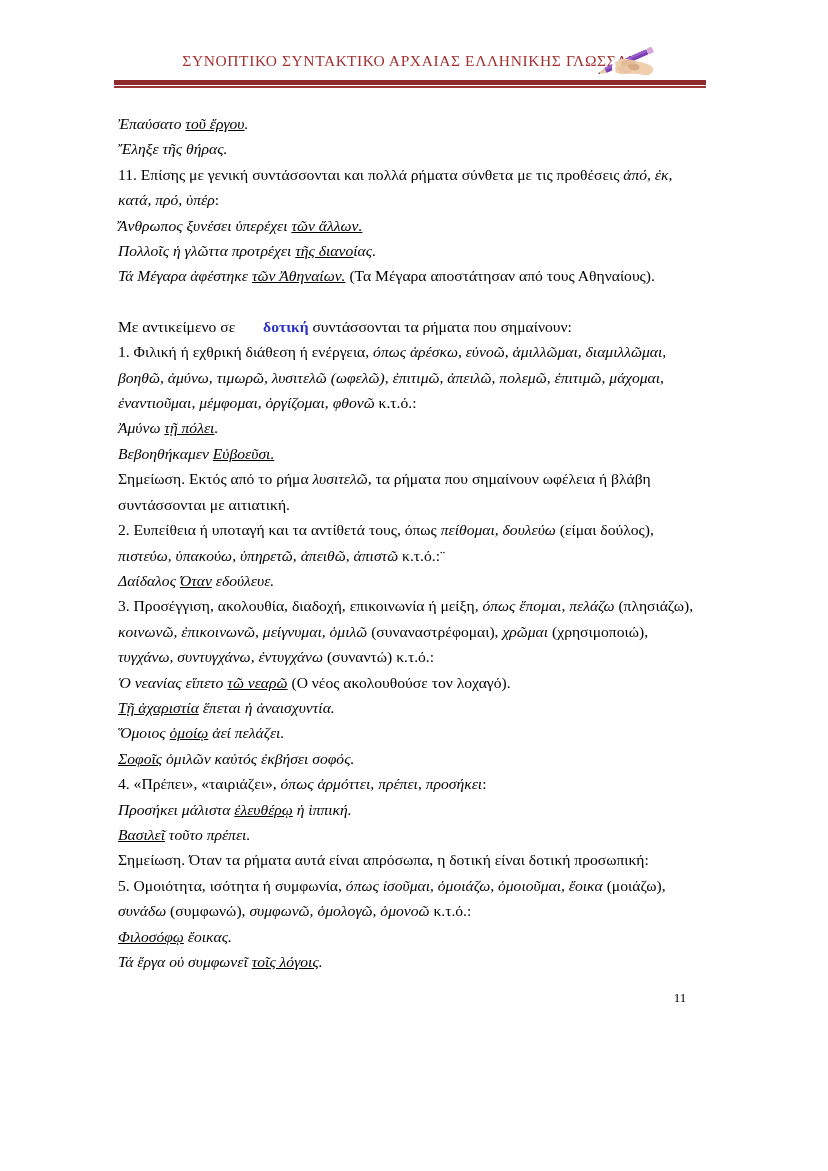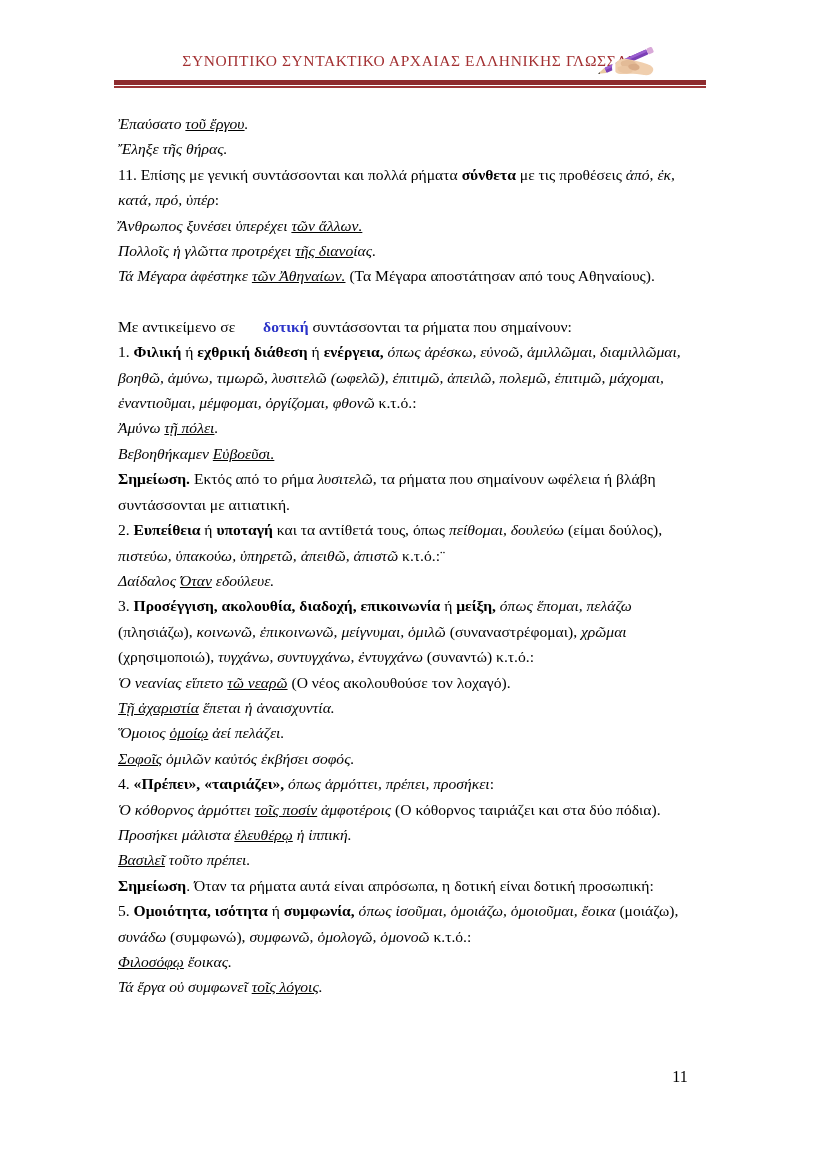--- a/index.html
+++ b/index.html
@@ -87,7 +87,7 @@
     height: 25px;
   }
   .it { font-style: italic; }
-  .bd { font-weight: bold; text-align: center; }
+  .bd { font-weight: normal; text-align: center; }
   .ul { text-decoration: underline; }
   .blue { color: #2b33c8; font-weight: bold; margin-left: 24px; }
 

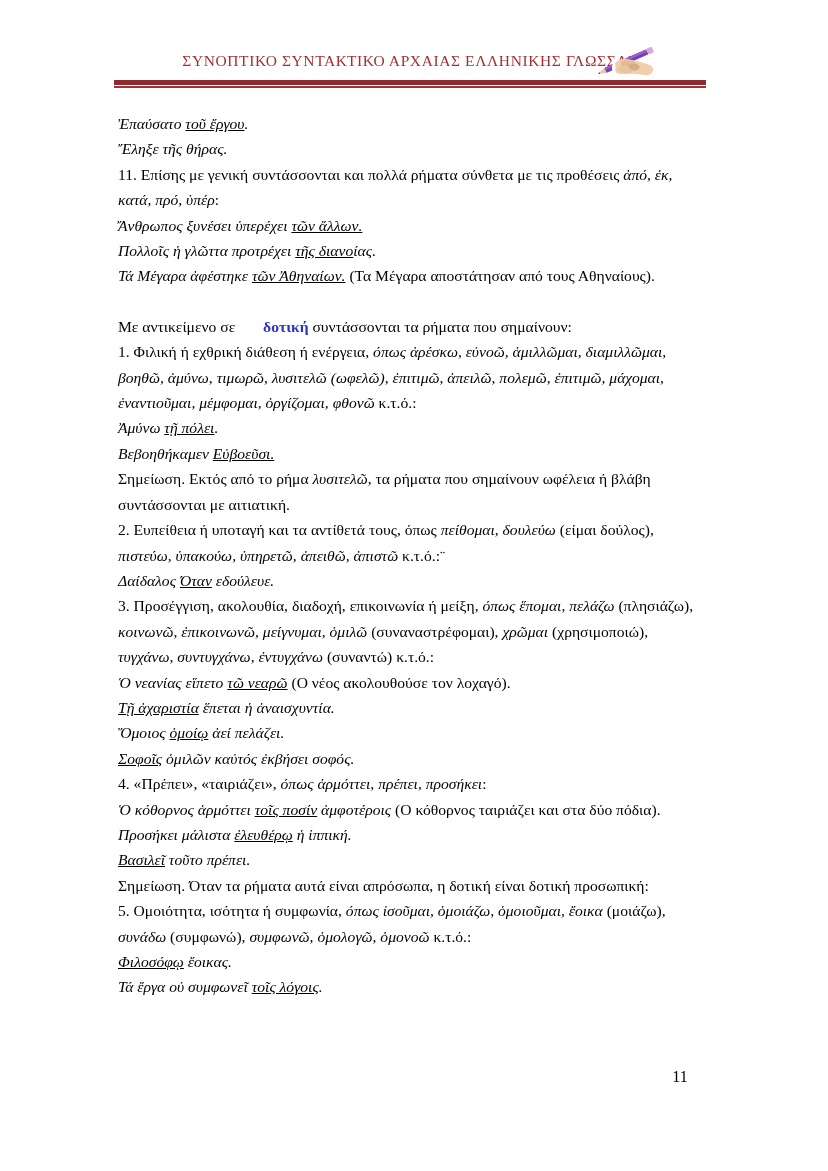--- a/index.html
+++ b/index.html
@@ -165,7 +165,6 @@
       <p class="para"><span class="it">Ὅμοιος </span><span class="it ul">ὁμοίῳ</span><span class="it"> ἀεί πελάζει.</span></p>
       <p class="para"><span class="it ul">Σοφοῖς</span><span class="it"> ὁμιλῶν καὐτός ἐκβήσει σοφός.</span></p>
       <p class="para"><span>4. </span><span class="bd">«Πρέπει», «ταιριάζει»,</span><span class="it"> όπως ἁρμόττει, πρέπει, προσήκει</span><span>:</span></p>
-      <p class="para"><span class="it">Ὁ κόθορνος ἁρμόττει </span><span class="it ul">τοῖς ποσίν</span><span class="it"> ἀμφοτέροις</span><span> (Ο κόθορνος ταιριάζει και στα δύο πόδια).</span></p>
       <p class="para"><span class="it">Προσήκει μάλιστα </span><span class="it ul">ἐλευθέρῳ</span><span class="it"> ἡ ἱππική.</span></p>
       <p class="para"><span class="it ul">Βασιλεῖ</span><span class="it"> τοῦτο πρέπει.</span></p>
       <p class="para"><span class="bd">Σημείωση</span><span>. Όταν τα ρήματα αυτά είναι απρόσωπα, η δοτική είναι δοτική προσωπική:</span></p>

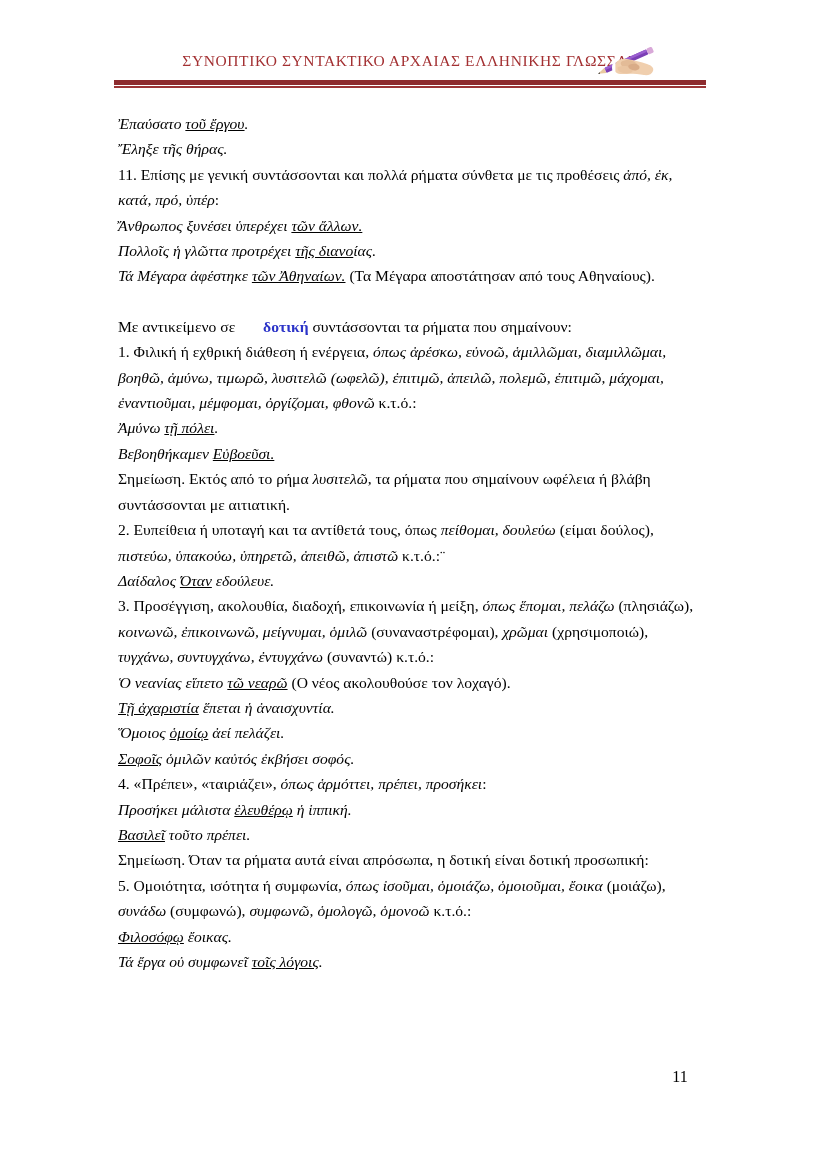--- a/index.html
+++ b/index.html
@@ -95,10 +95,10 @@
   .page-number {
     position: absolute;
     left: 660px;
-    top: 1068px;
+    top: 990px;
     width: 40px;
     text-align: center;
-    font-size: 16px;
+    font-size: 13px;
     color: #000000;
   }
 </style>

